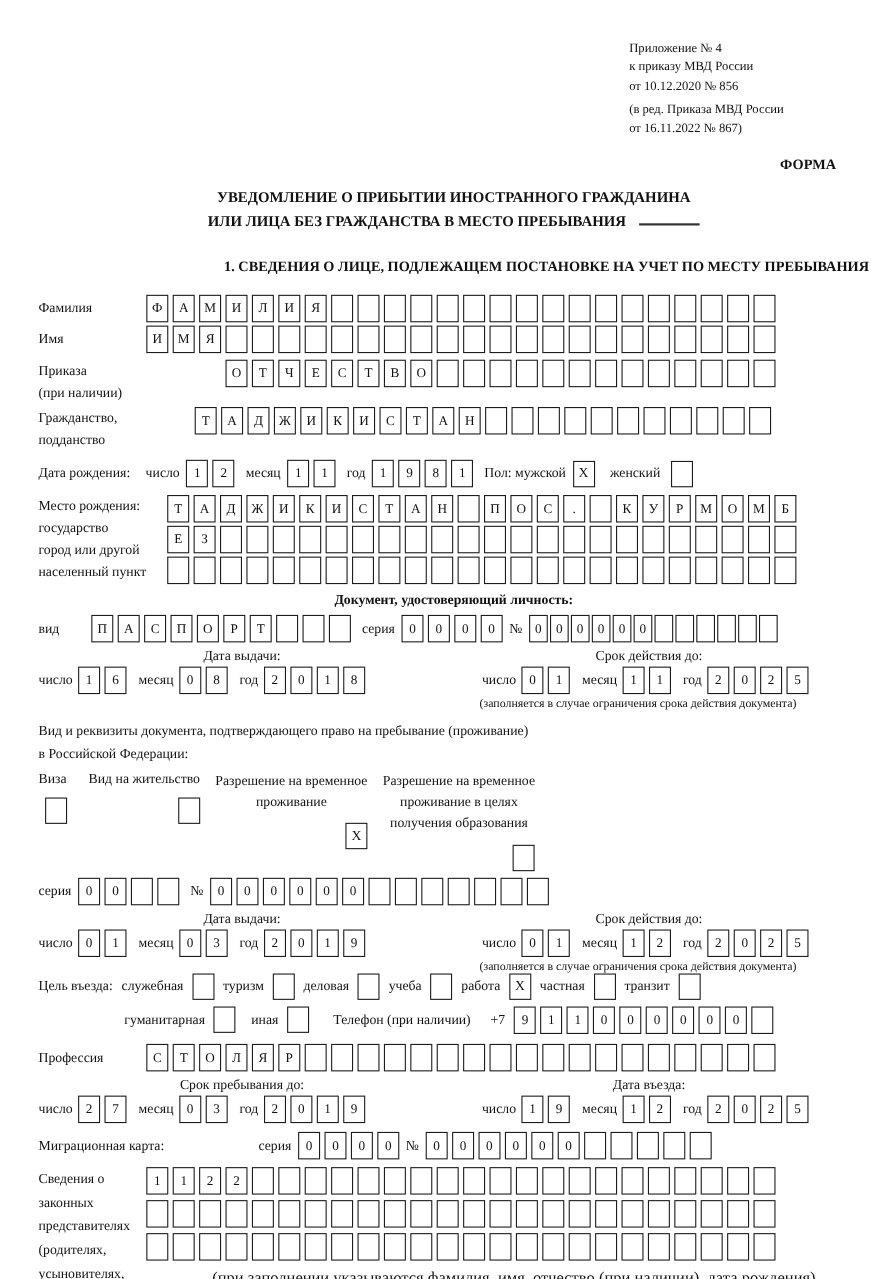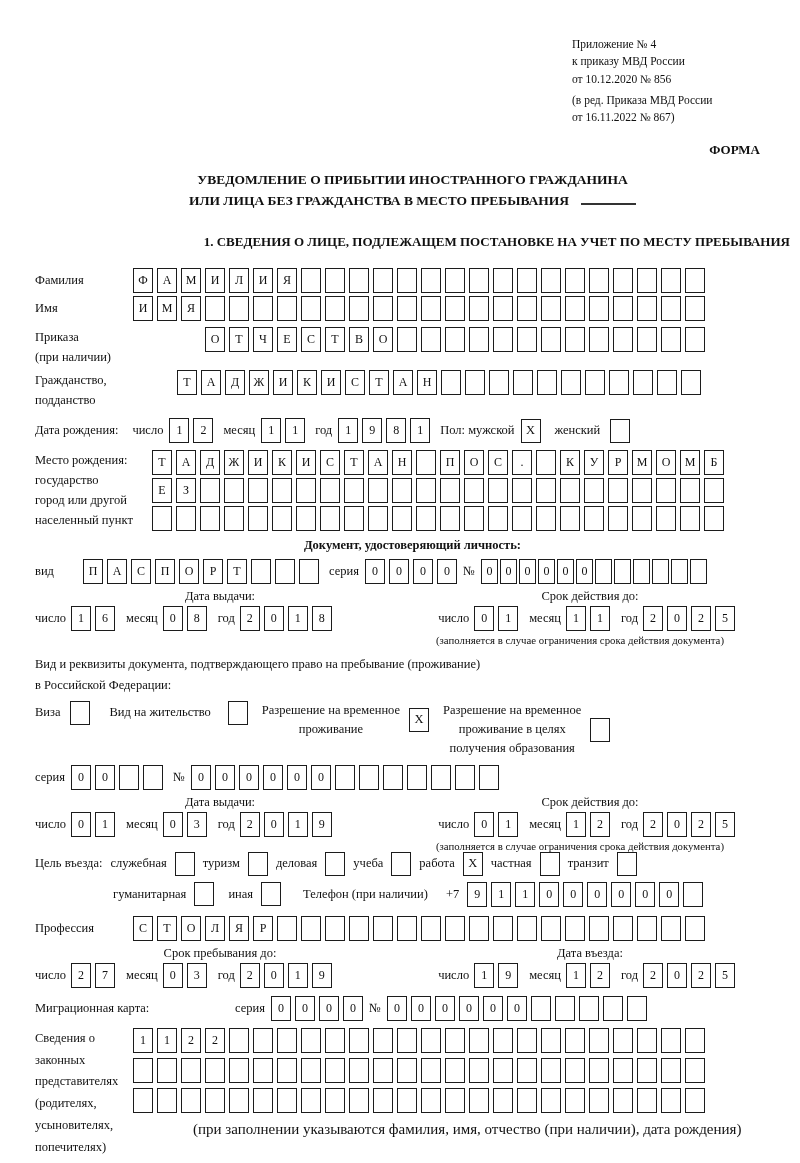--- a/index.html
+++ b/index.html
@@ -45,7 +45,7 @@
   .fnote{font-size:10.8px;margin-left:330px;text-align:center;width:430px;margin-top:3px;}
   .plain{margin-top:8px;line-height:1.7;}
   .opts{display:flex;align-items:flex-start;gap:14px;margin-top:4px;}
-  .opt{display:flex;align-items:center;gap:9px;}
+  .opt{display:flex;align-items:flex-end;gap:9px;flex-direction:column;}
   .opt-lines{text-align:center;line-height:1.55;}
   .purpose-row{display:flex;align-items:center;gap:8px;margin-top:0;flex-wrap:nowrap;}
   .purpose-row2{display:flex;align-items:center;gap:8px;margin-top:6px;margin-left:78px;}

